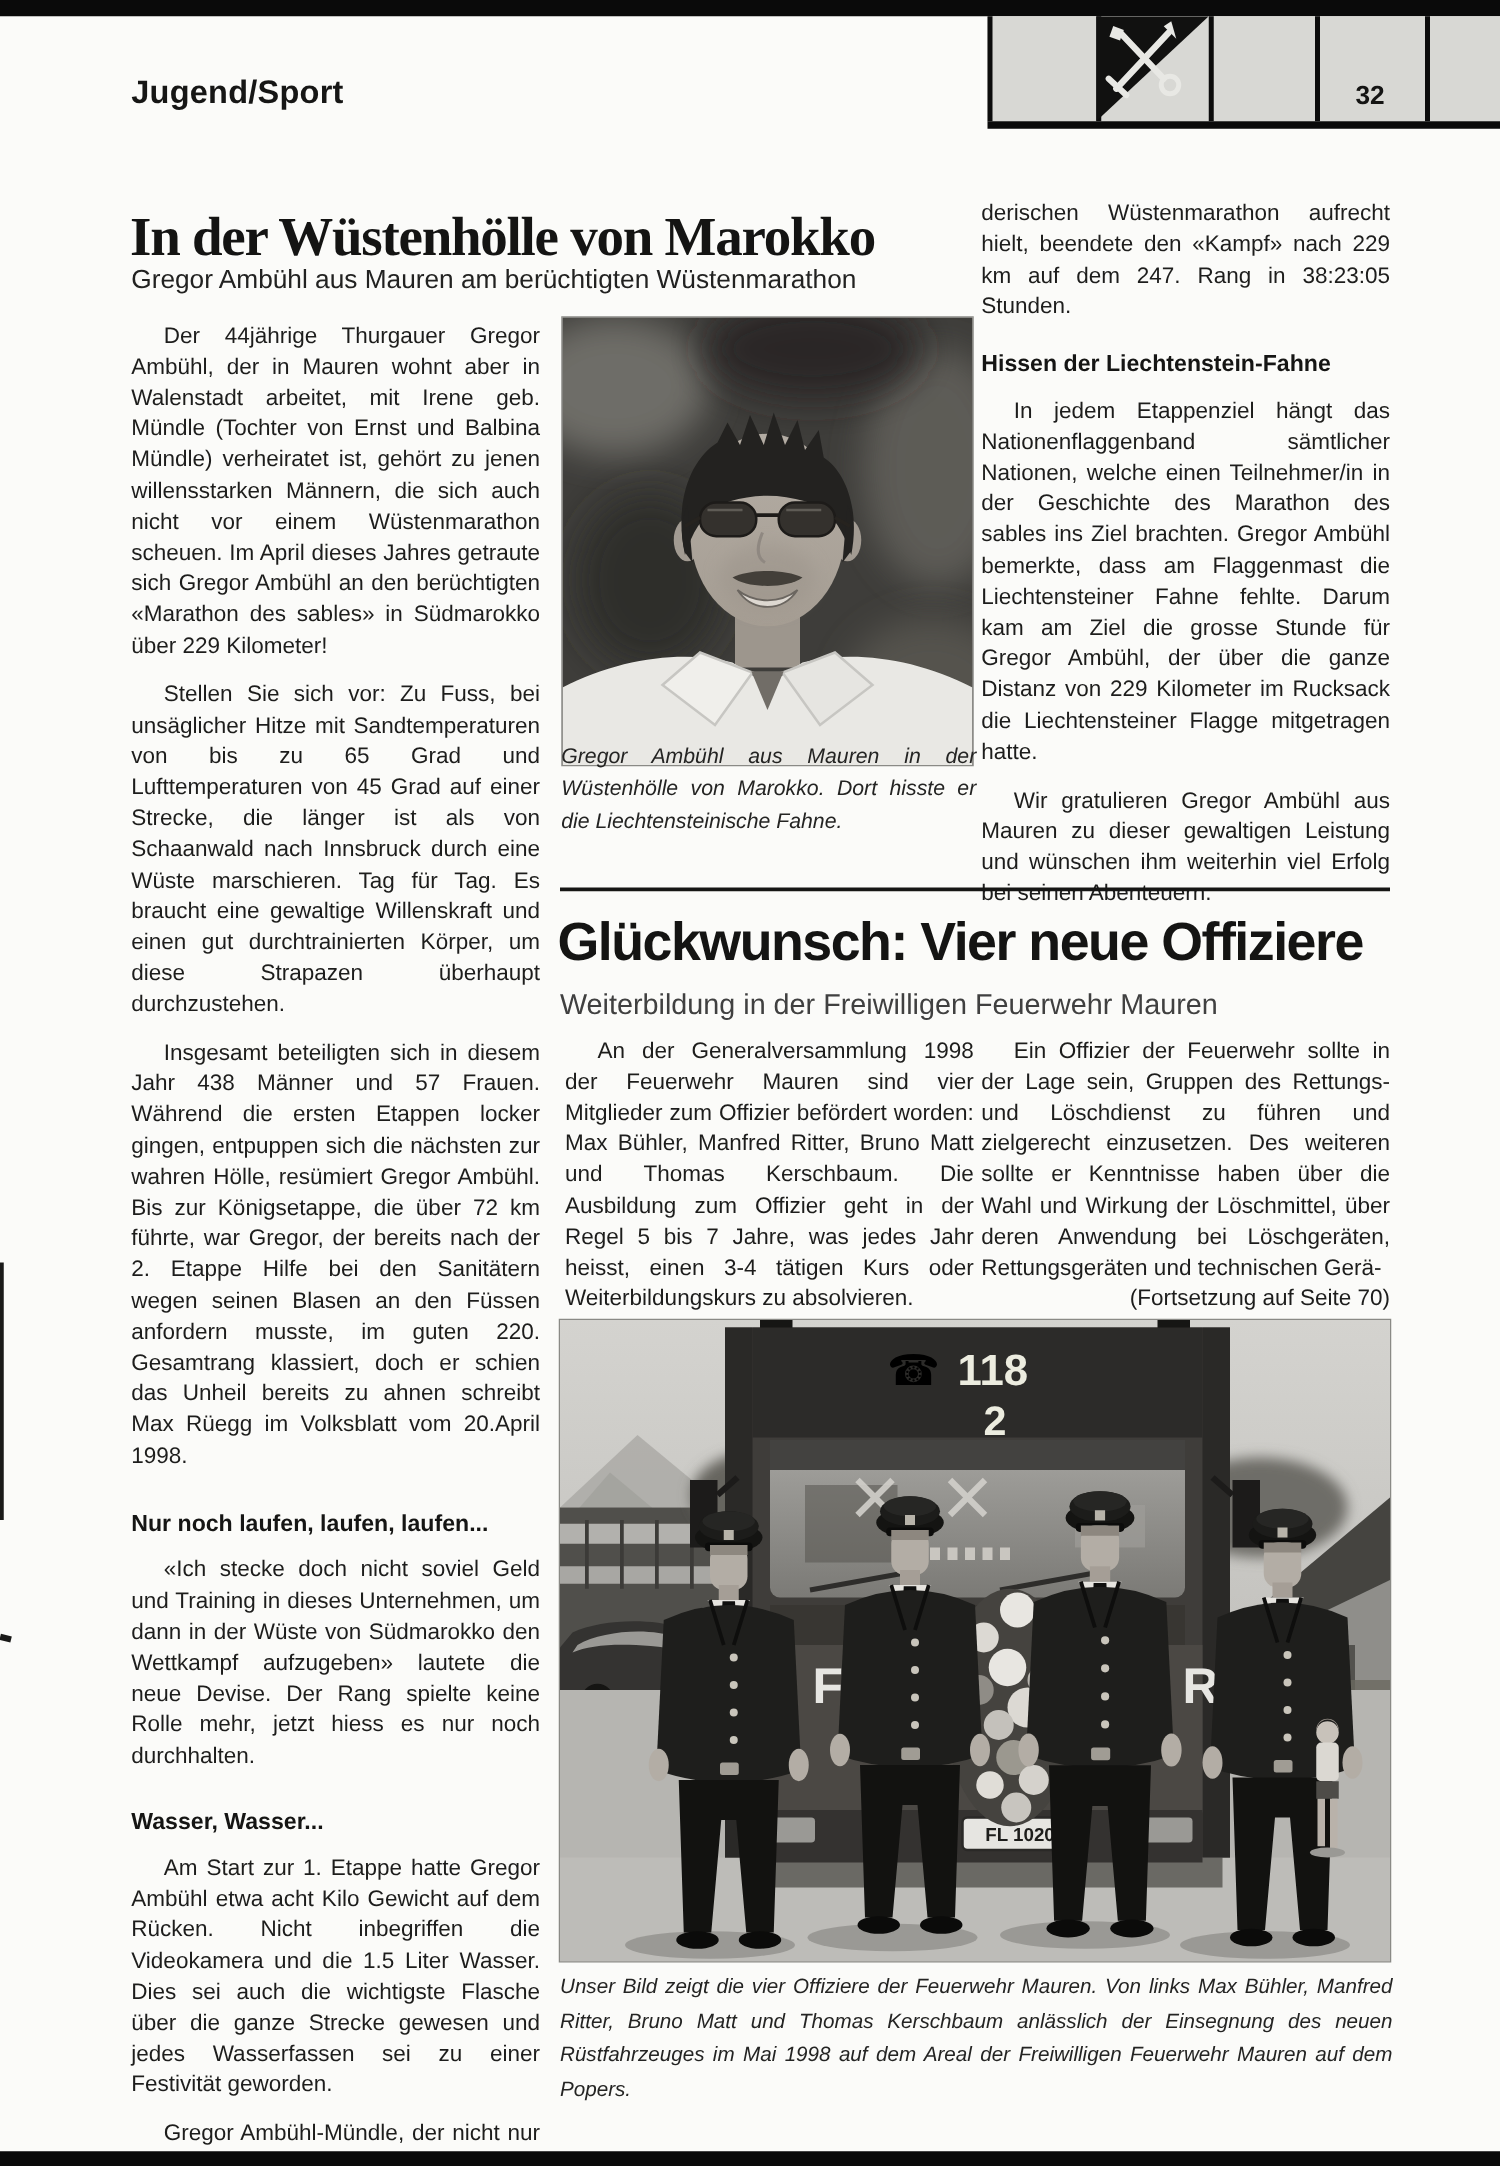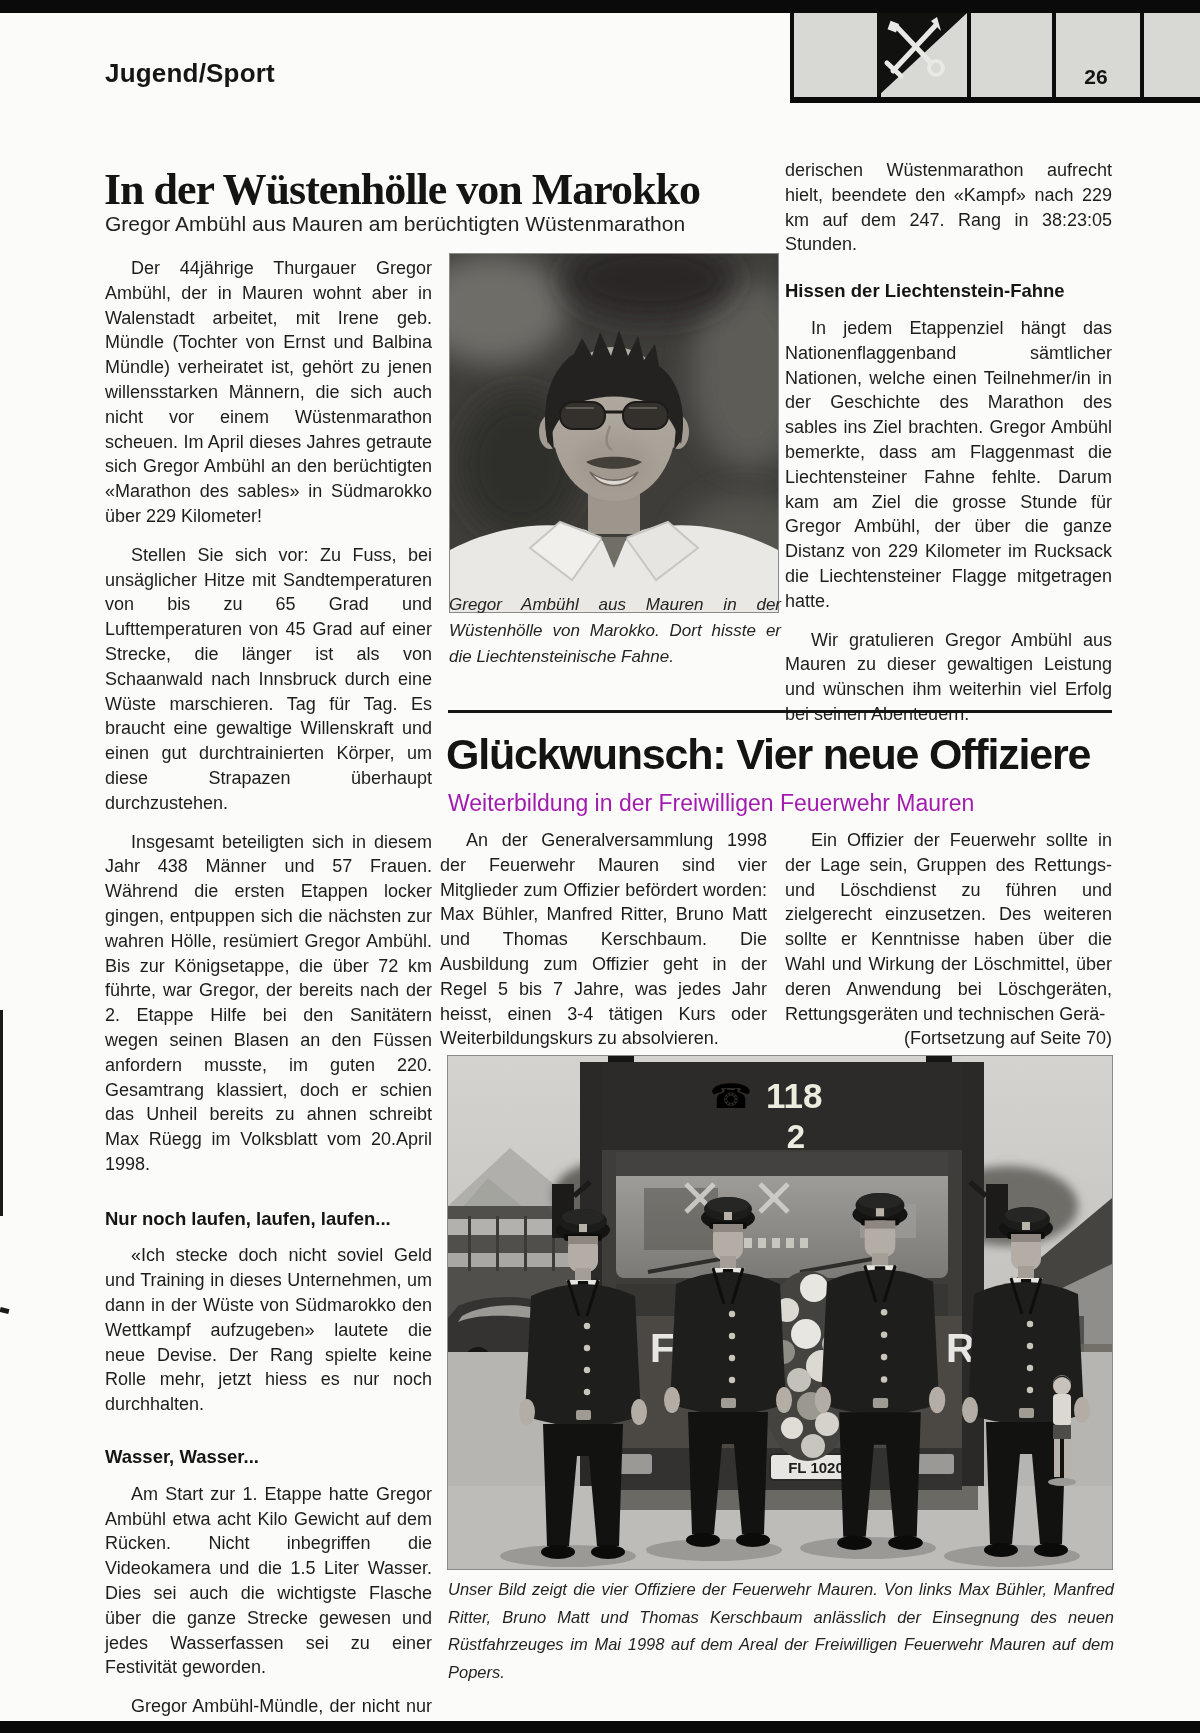--- a/index.html
+++ b/index.html
@@ -76,7 +76,7 @@
         <polygon points="54,8 64,18 60,4" fill="#e8e8e4"></polygon>
       </svg>
     </div>
-    <div class="pagenum">26</div>
+    <div class="pagenum">32</div>
   </div>
   <div class="tabband-bottom"></div>
 

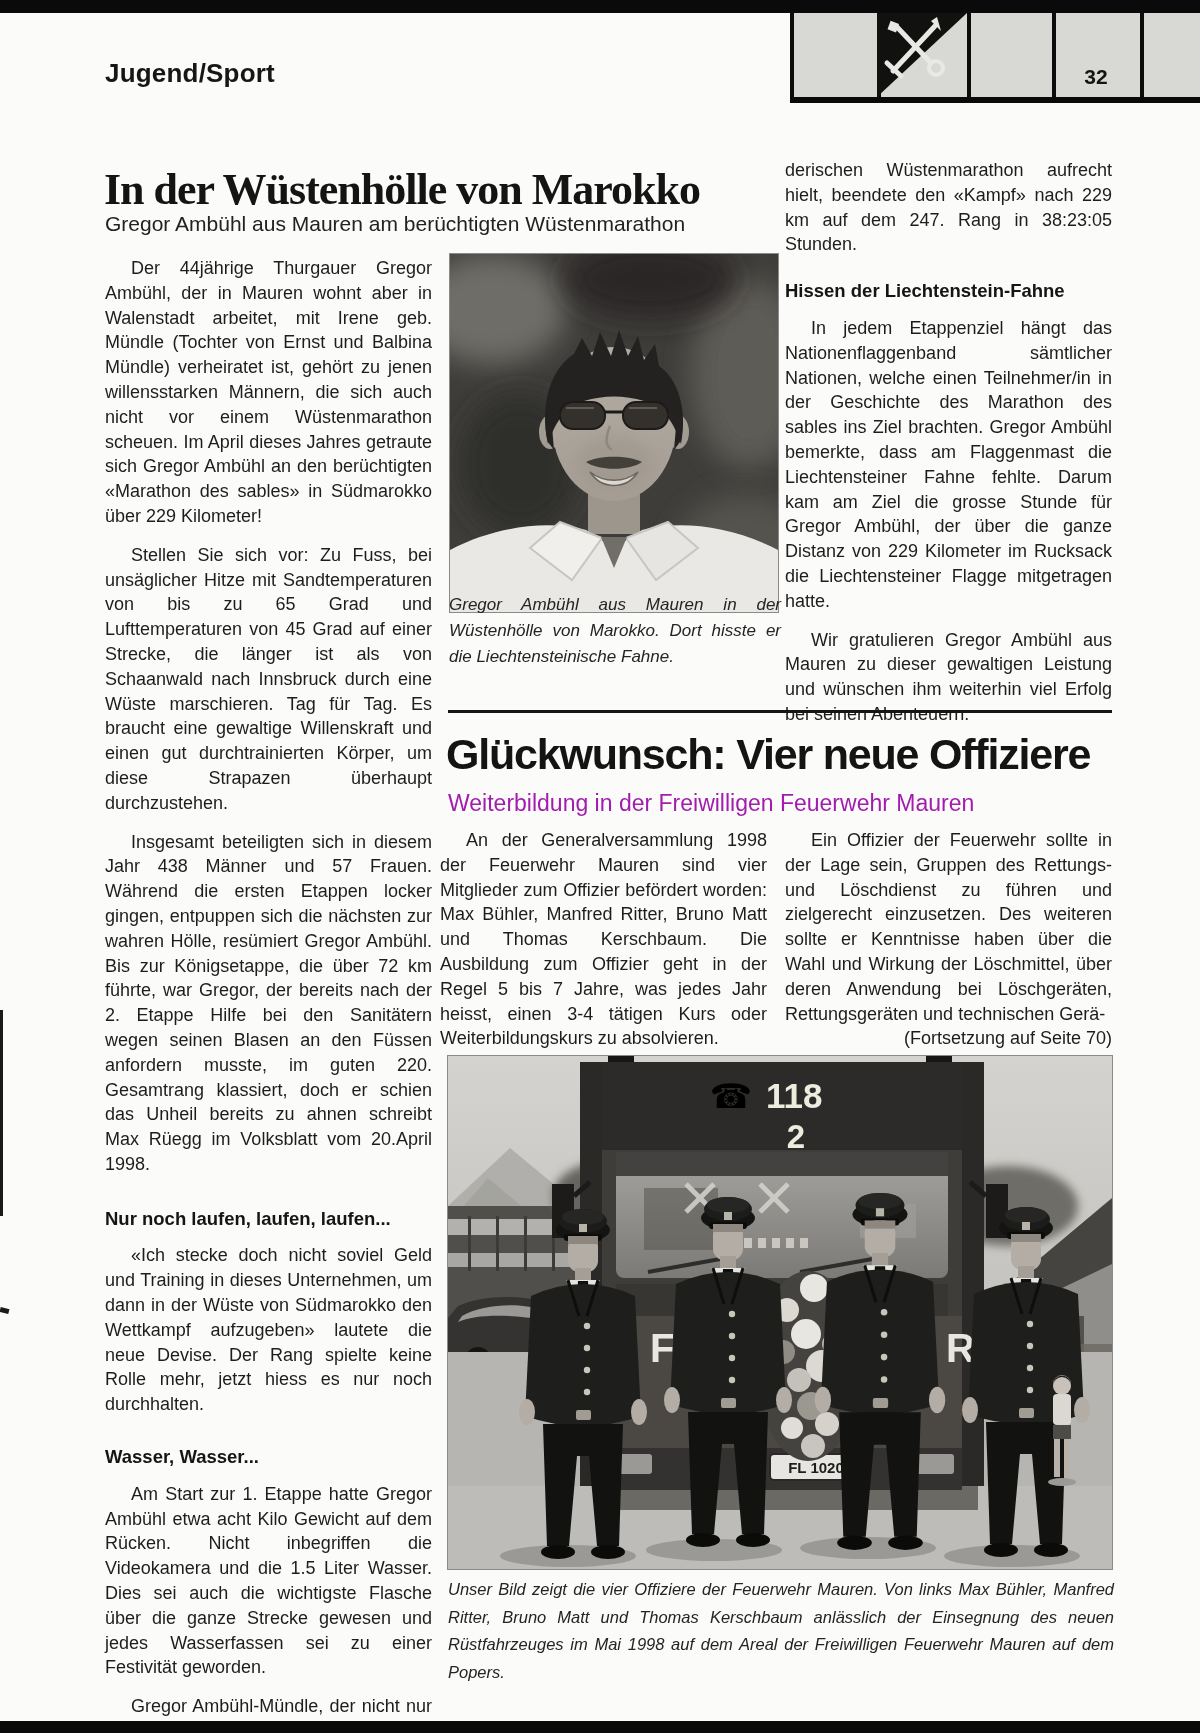--- a/index.html
+++ b/index.html
@@ -37,7 +37,7 @@
   .rule{position:absolute;left:448px;top:710px;width:664px;height:3px;background:#161615;}
   
   .h1b{position:absolute;left:446px;top:730px;width:680px;font-size:43px;font-weight:bold;letter-spacing:-1.2px;color:#141413;white-space:nowrap;}
-  .subb{position:absolute;left:448px;top:790px;width:660px;font-size:23px;color:#a21caf;white-space:nowrap;}
+  .subb{position:absolute;left:448px;top:790px;width:660px;font-size:23px;color:#404040;white-space:nowrap;}
   #a2col1{left:440px;top:828px;}
   #a2col2{left:785px;top:828px;}
   

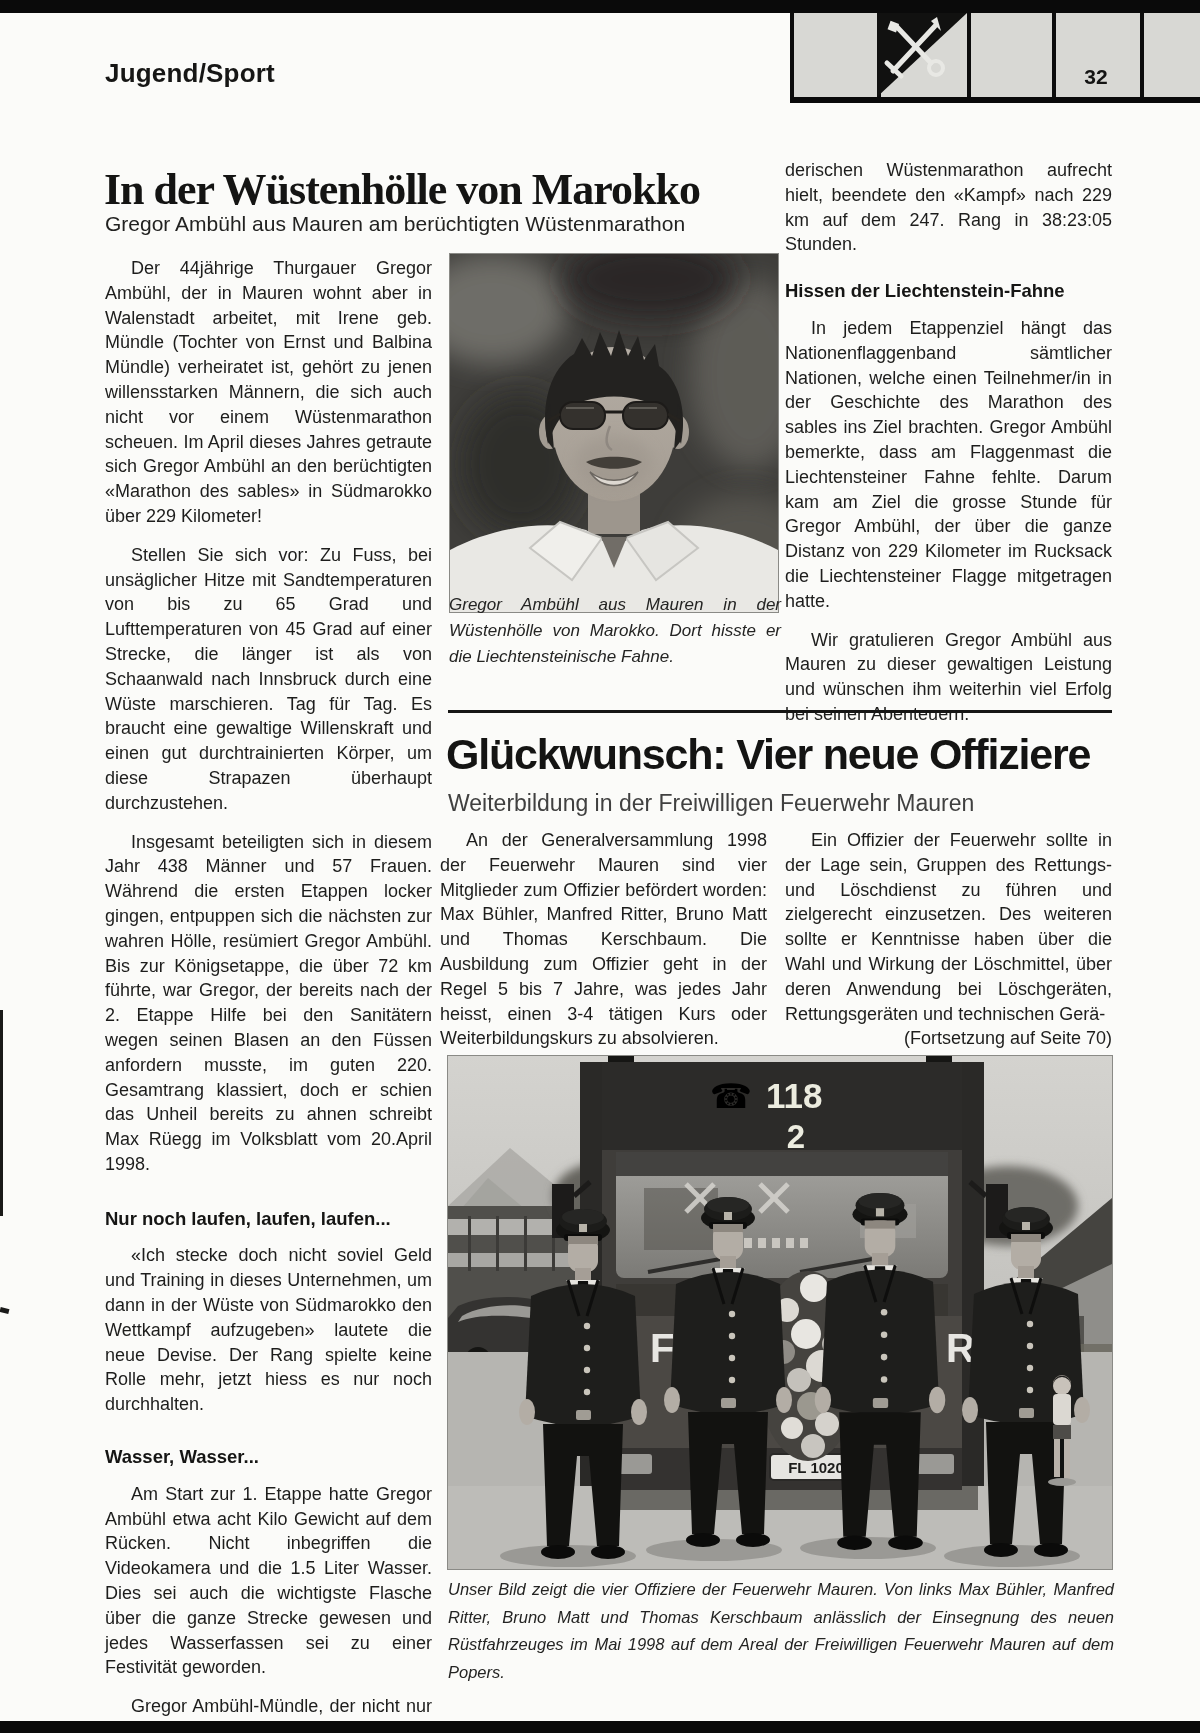--- a/index.html
+++ b/index.html
@@ -38,7 +38,7 @@
   
   .h1b{position:absolute;left:446px;top:730px;width:680px;font-size:43px;font-weight:bold;letter-spacing:-1.2px;color:#141413;white-space:nowrap;}
   .subb{position:absolute;left:448px;top:790px;width:660px;font-size:23px;color:#404040;white-space:nowrap;}
-  #a2col1{left:440px;top:828px;}
+  #a2col1{left:452px;top:828px;}
   #a2col2{left:785px;top:828px;}
   
   .photo2{position:absolute;left:448px;top:1056px;width:664px;height:513px;background:#b6b5b1;outline:1px solid #8a8a86;}

